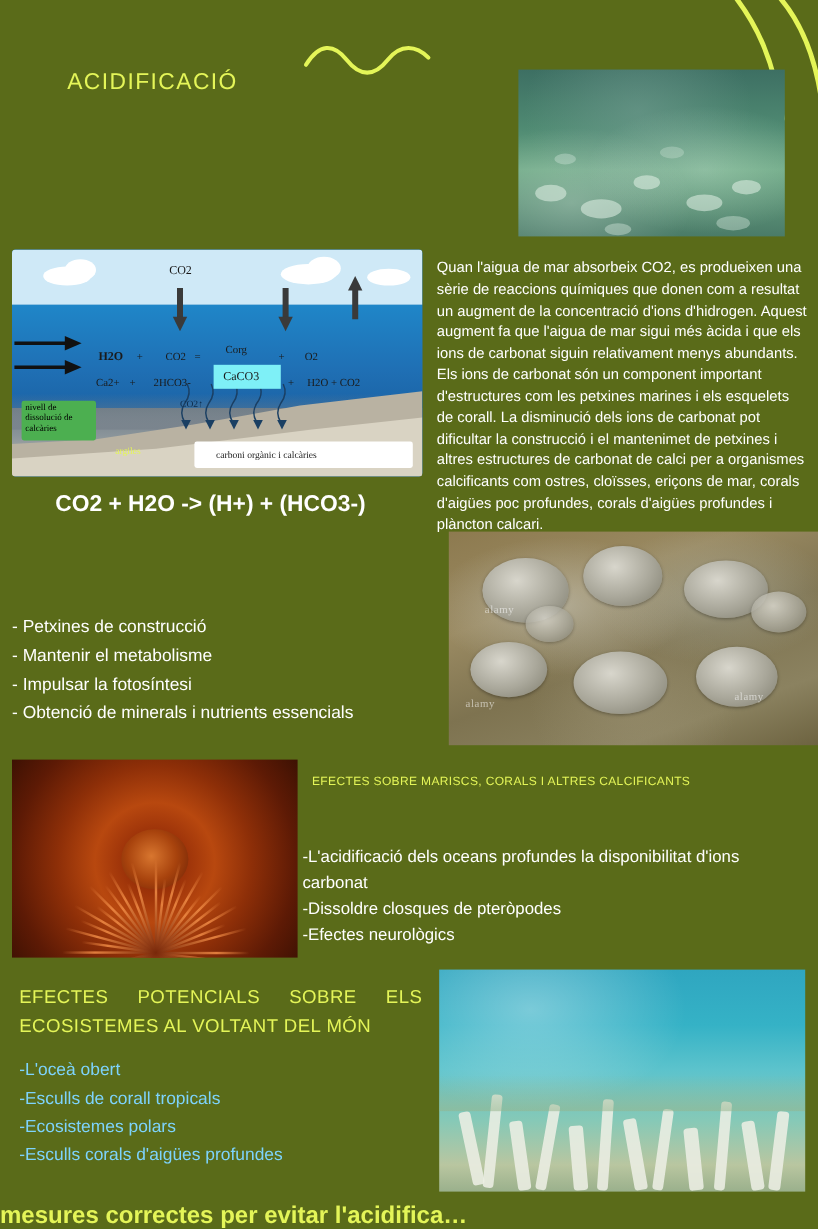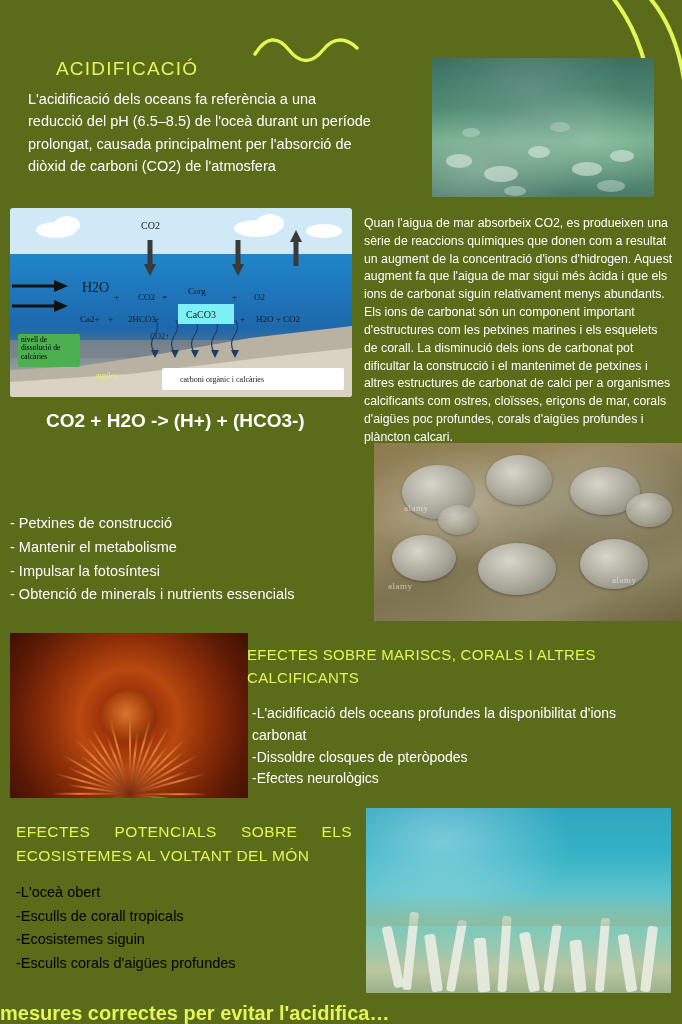--- a/index.html
+++ b/index.html
@@ -293,7 +293,6 @@
 
   <div id="title-acidificacio" class="h-yellow">ACIDIFICACIÓ</div>
 
-  <div id="intro-paragraph">L'acidificació dels oceans fa referència a una reducció del pH (6.5–8.5) de l'oceà durant un període prolongat, causada principalment per l'absorció de diòxid de carboni (CO2) de l'atmosfera</div>
 
   <div class="photo" id="photo-coral-bleached">
     <div class="speck" style="left:14px;  top:96px;  width:26px; height:14px;"></div>

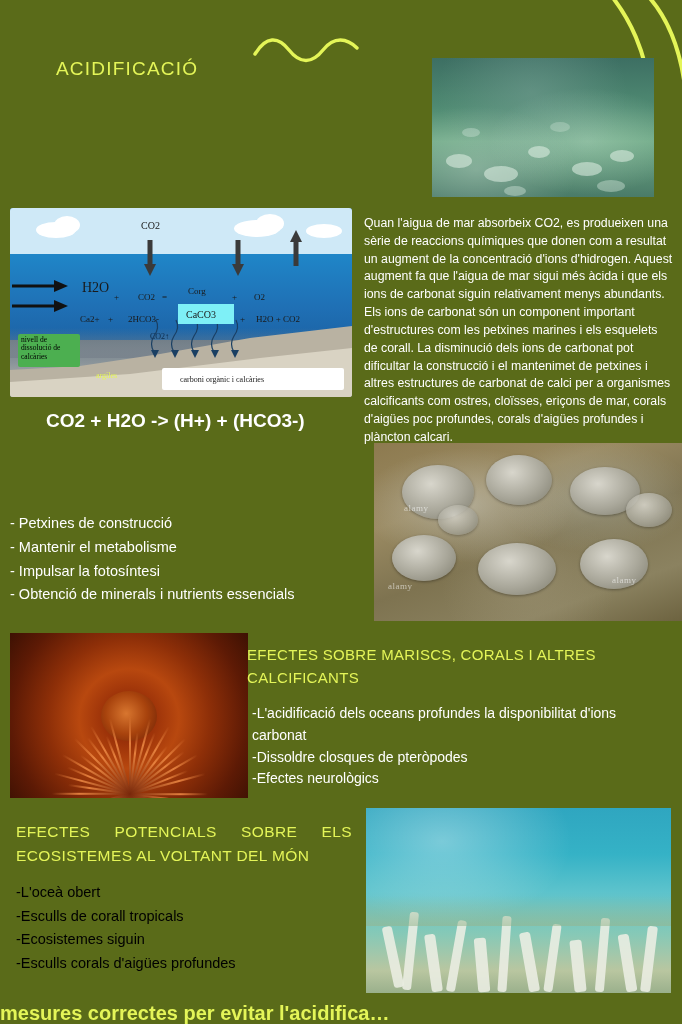--- a/index.html
+++ b/index.html
@@ -368,7 +368,7 @@
       </g>
     </svg>
 
-    <div class="d-label" style="left:72px;  top:72px;  font-size:14px;">H2O</div>
+    <div class="d-label" style="left:72px;  top:84px;  font-size:10px;font-weight:bold;">H2O</div>
     <div class="d-label" style="left:104px; top:84px;  font-size:9px;">+</div>
     <div class="d-label" style="left:128px; top:84px;  font-size:9px;">CO2</div>
     <div class="d-label" style="left:152px; top:84px;  font-size:9px;">=</div>

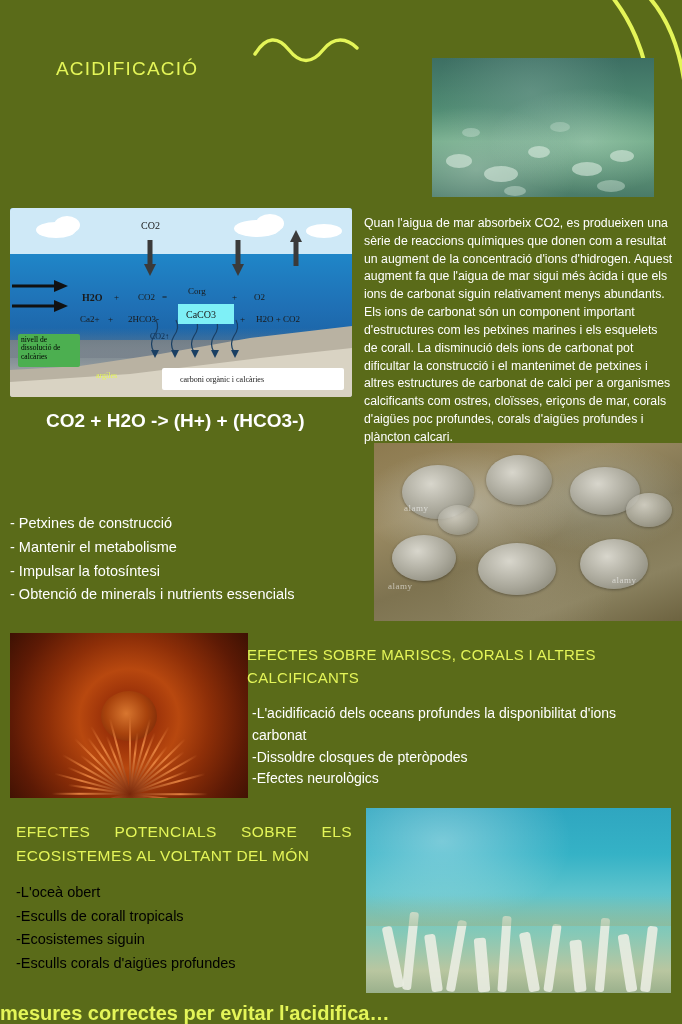--- a/index.html
+++ b/index.html
@@ -210,9 +210,9 @@
   #effects-heading {
     position: absolute;
     top: 644px;
-    left: 247px;
+    left: 260px;
     width: 404px;
-    font-size: 15px;
+    font-size: 10px;
     line-height: 1.5;
     letter-spacing: 0.3px;
   }

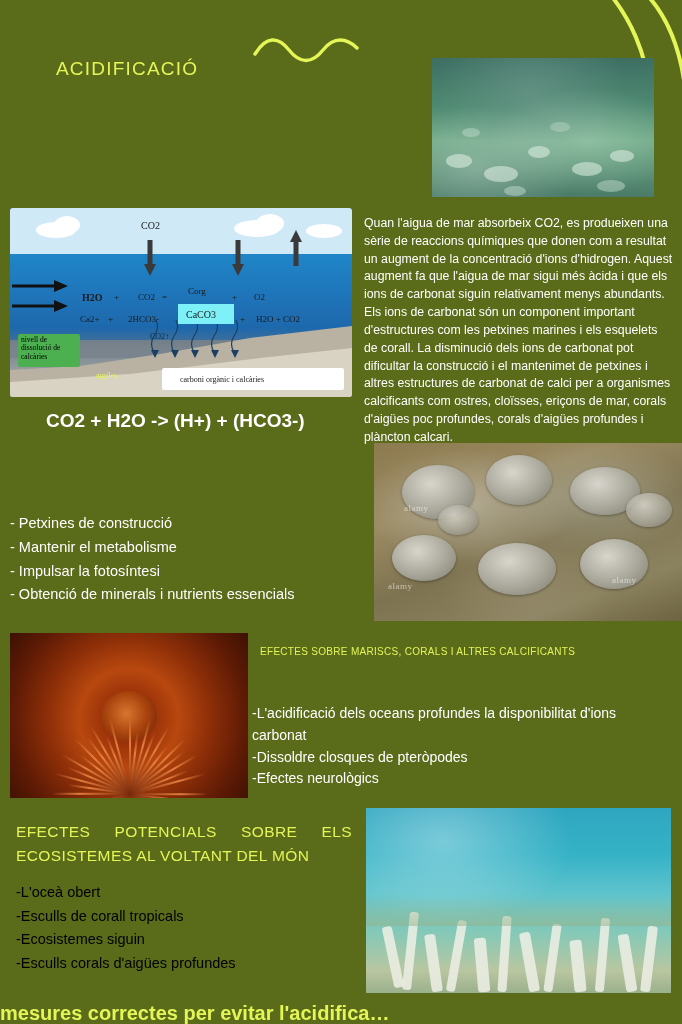--- a/index.html
+++ b/index.html
@@ -248,7 +248,7 @@
     margin: 0;
     padding: 0;
     list-style: none;
-    color: #000000;
+    color: #7dd3fc;
     font-size: 14.5px;
     line-height: 1.63;
   }

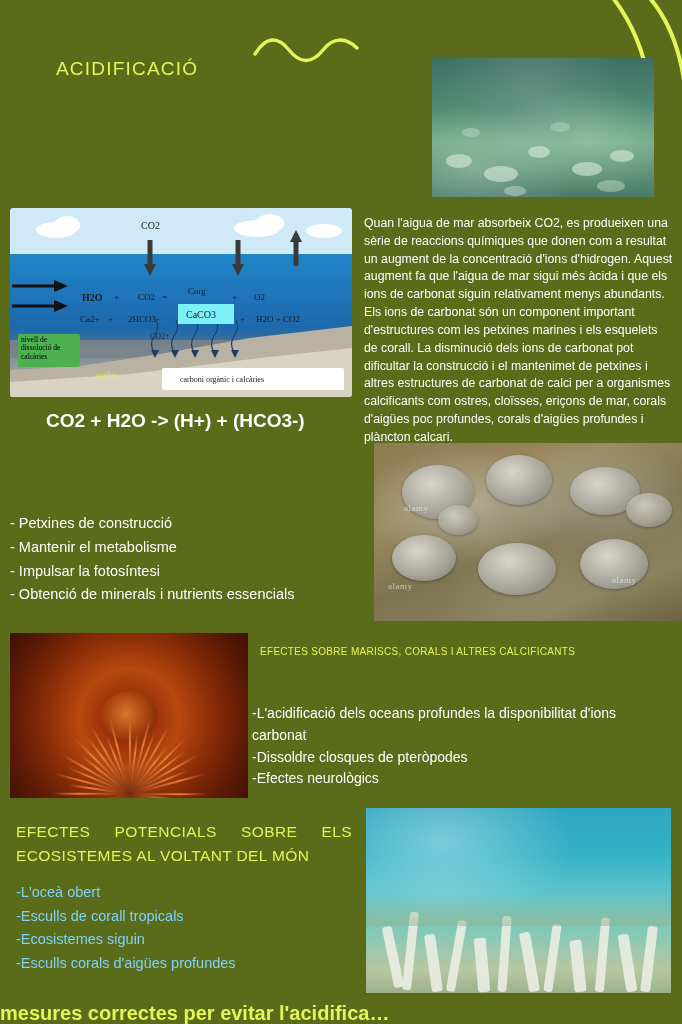--- a/index.html
+++ b/index.html
@@ -469,7 +469,7 @@
   <ul id="potential-list">
     <li>-L'oceà obert</li>
     <li>-Esculls de corall tropicals</li>
-    <li>-Ecosistemes siguin</li>
+    <li>-Ecosistemes polars</li>
     <li>-Esculls corals d'aigües profundes</li>
   </ul>
 

